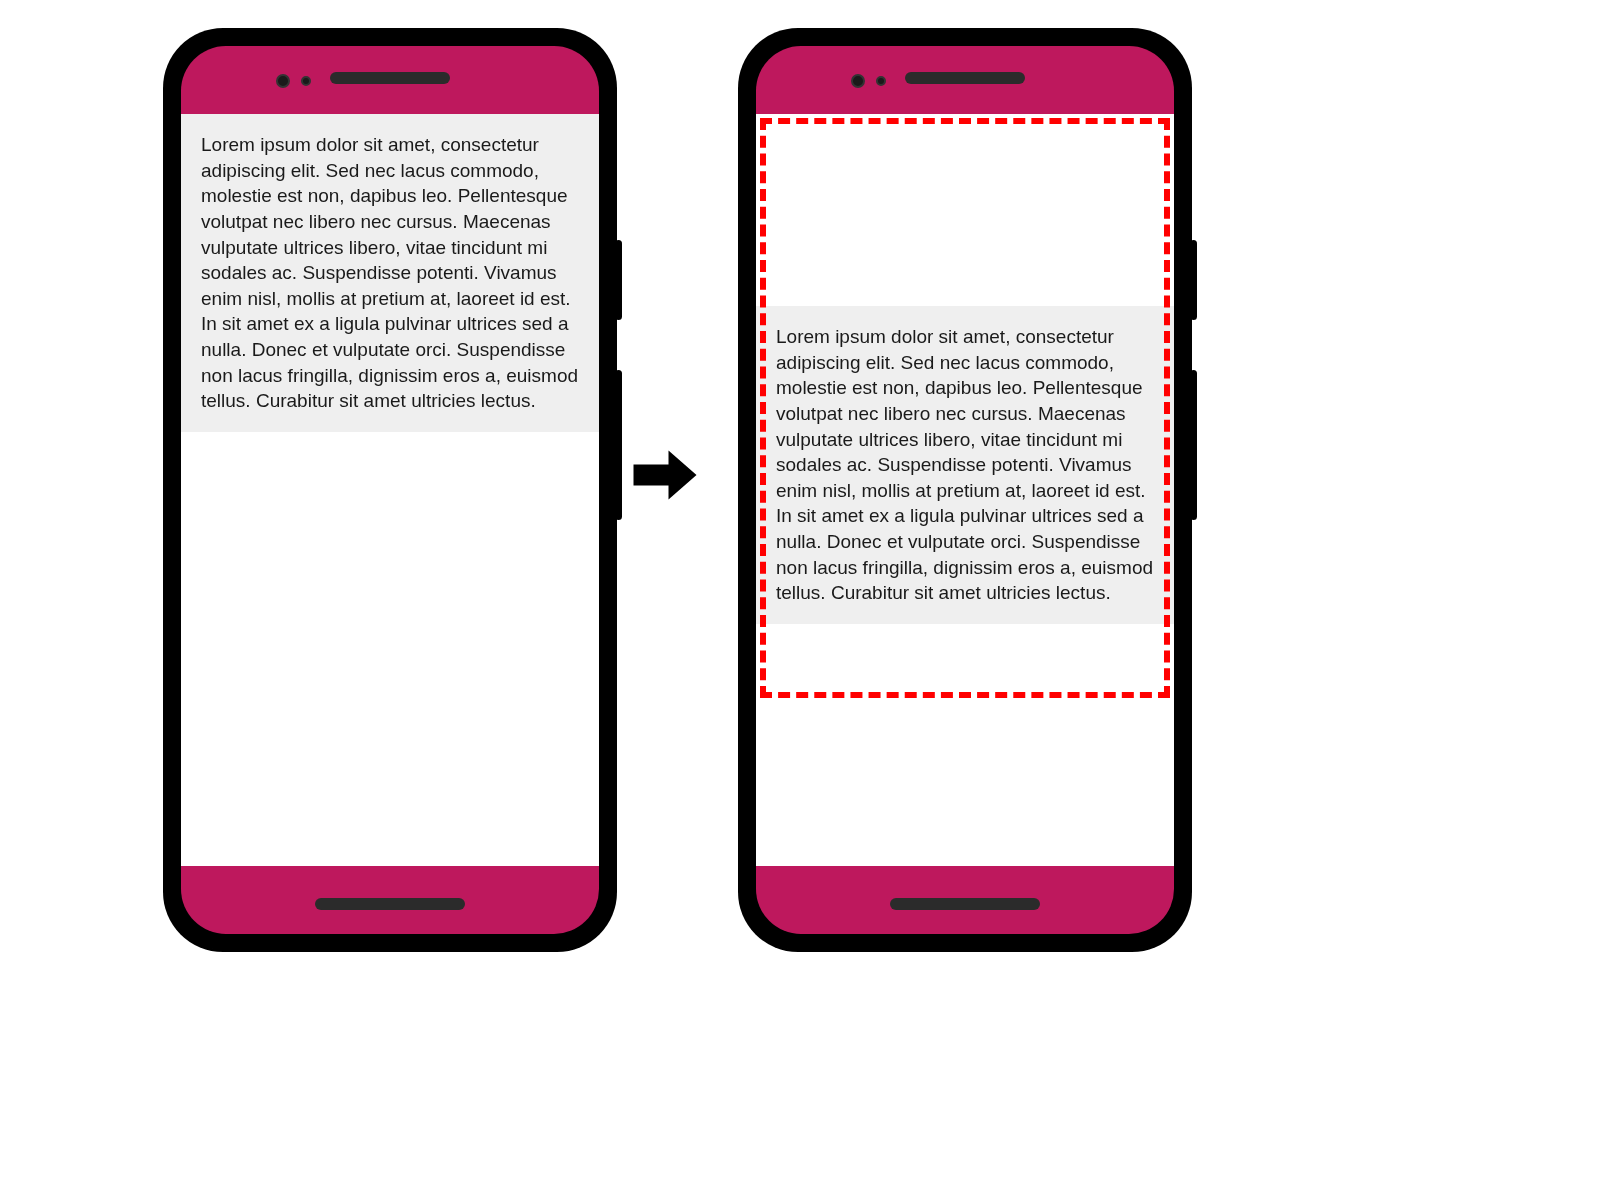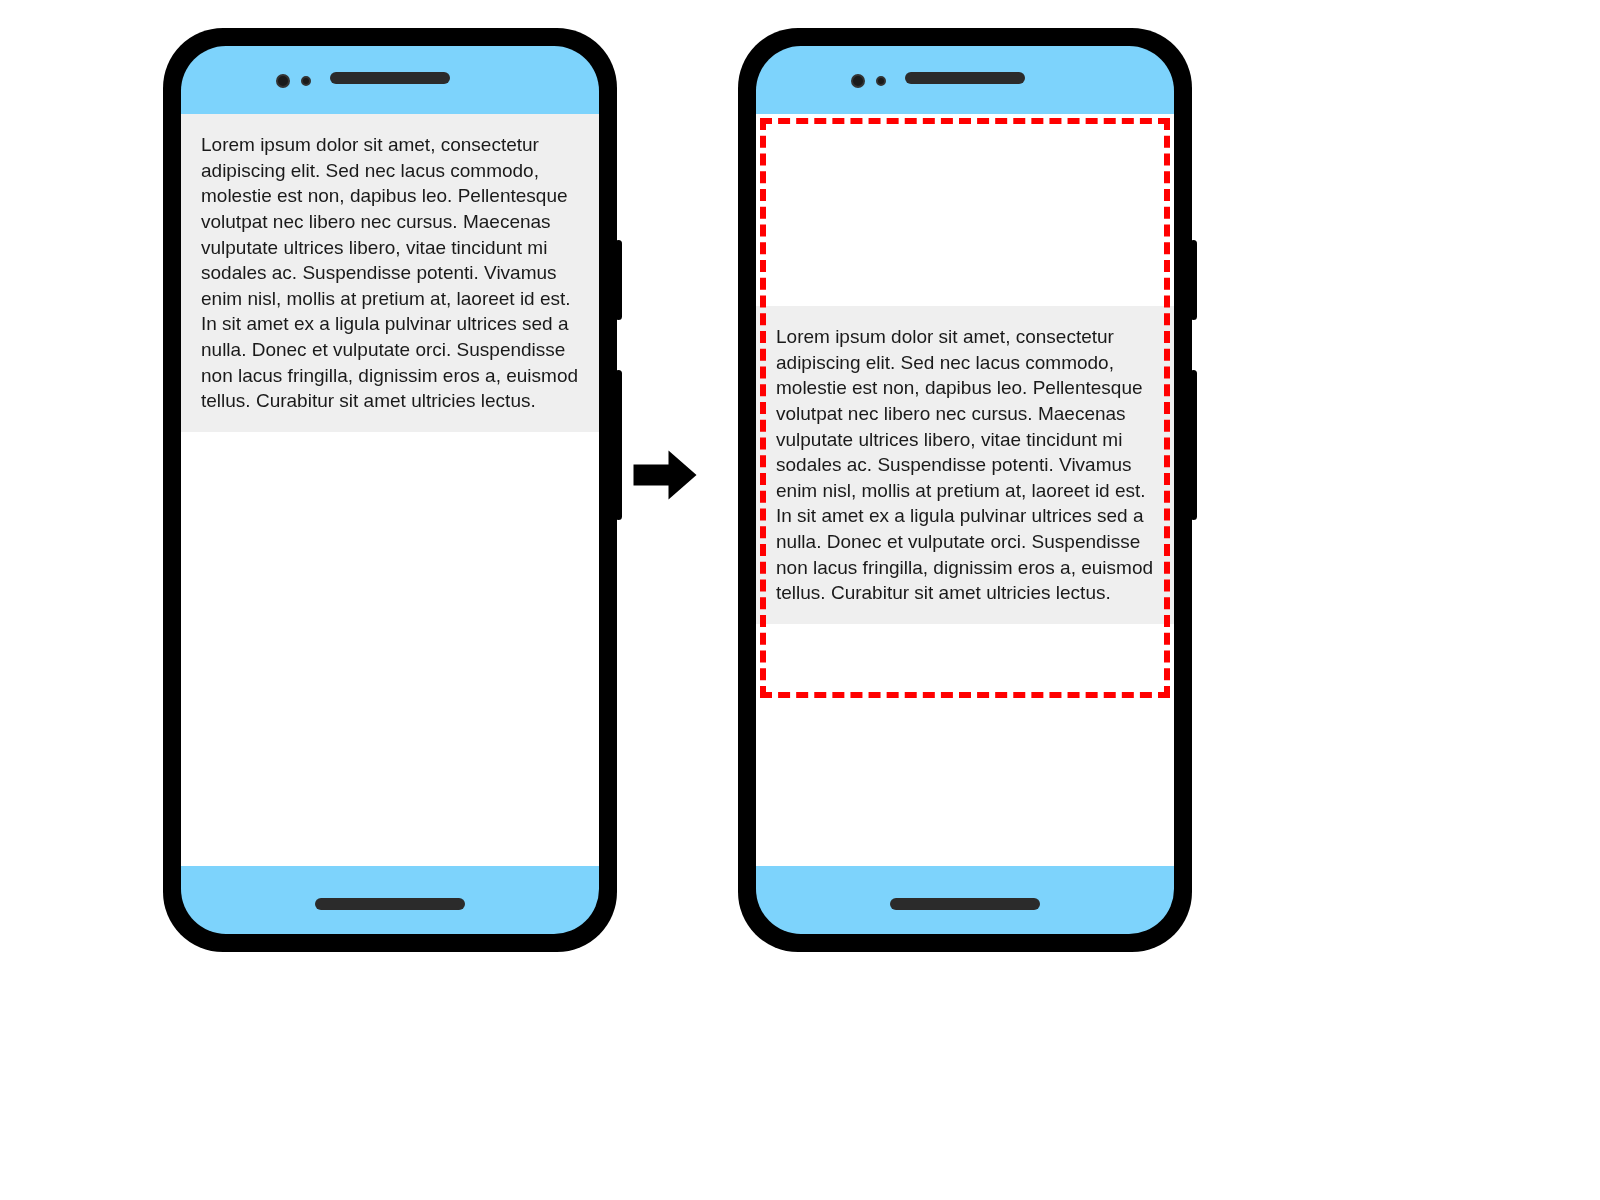--- a/index.html
+++ b/index.html
@@ -34,7 +34,7 @@
     right: 16px;
     top: 16px;
     bottom: 16px;
-    background: #7dd3fc;
+    background: #be185d;
     border-radius: 45px;
     overflow: hidden;
     padding-left: 20px;

